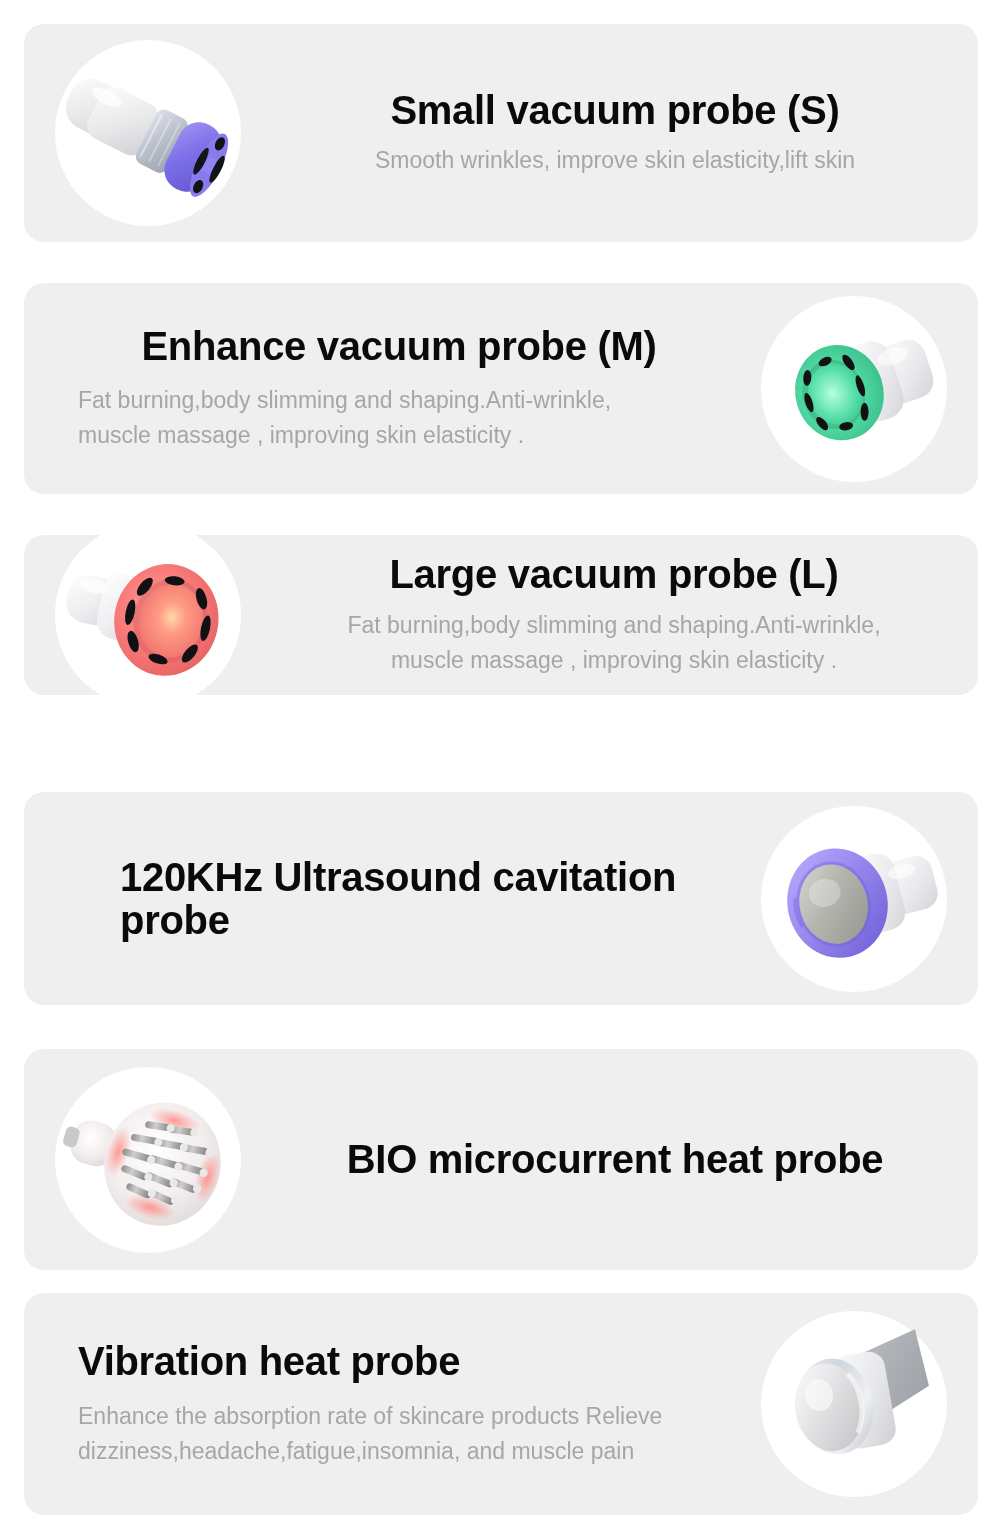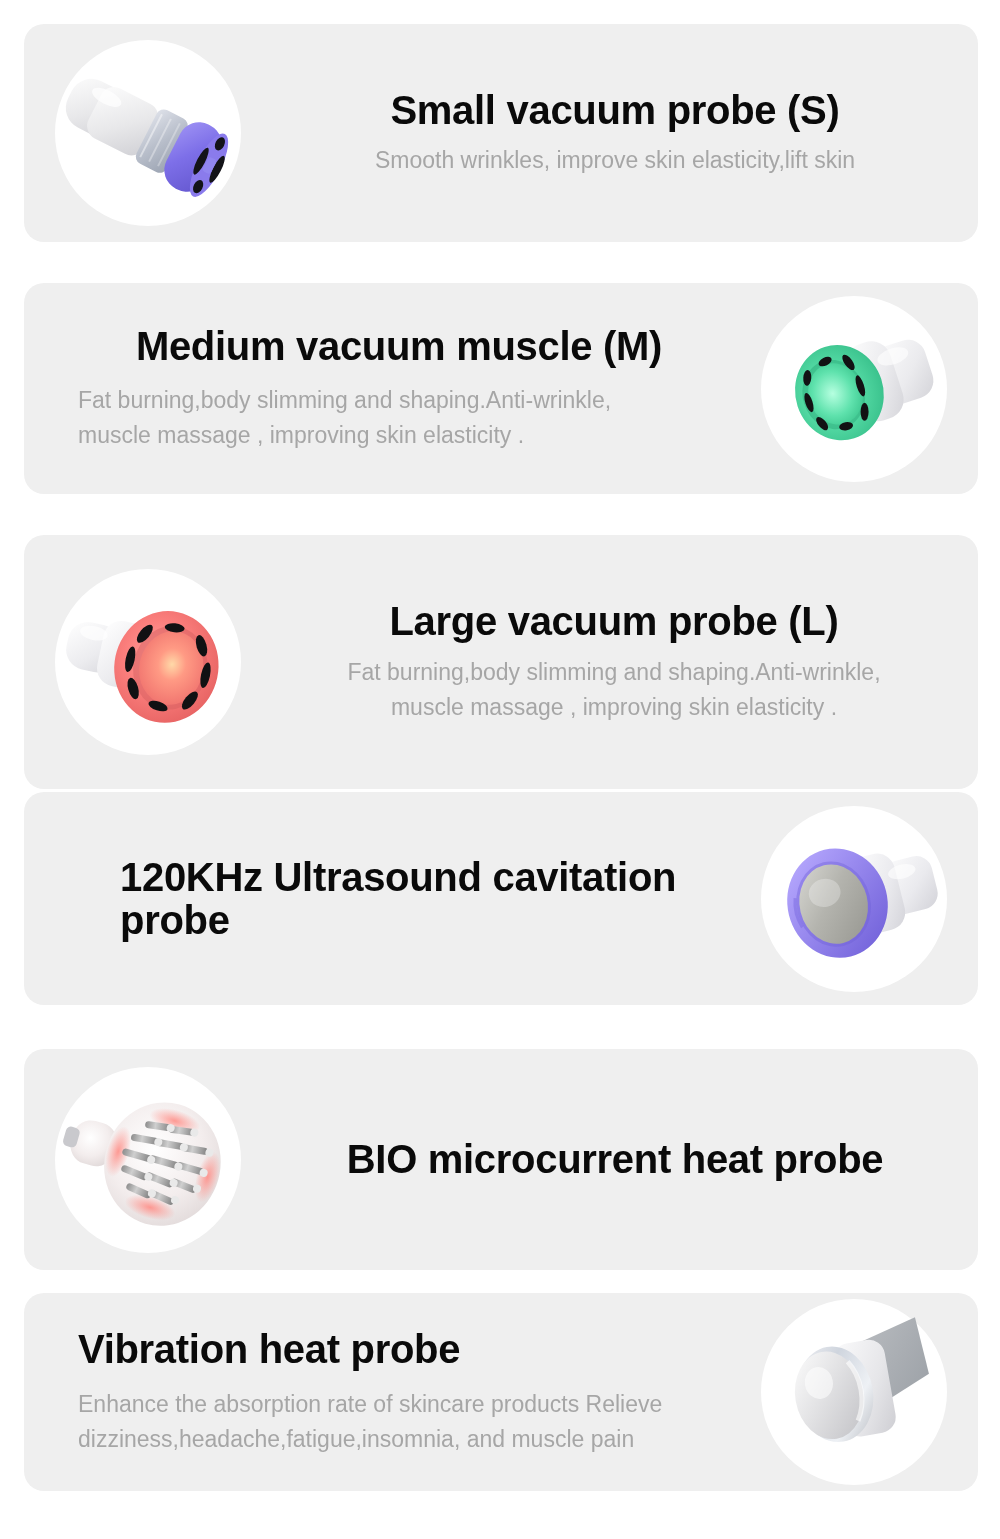--- a/index.html
+++ b/index.html
@@ -169,7 +169,7 @@
         </div>
       </div>
       <div class="text">
-        <div class="title t-center">Medium vacuum muscle (M)</div>
+        <div class="title t-center">Enhance vacuum probe (M)</div>
         <div class="desc t-left">Fat burning,body slimming and shaping.Anti-wrinkle,
 muscle massage , improving skin elasticity .</div>
       </div>

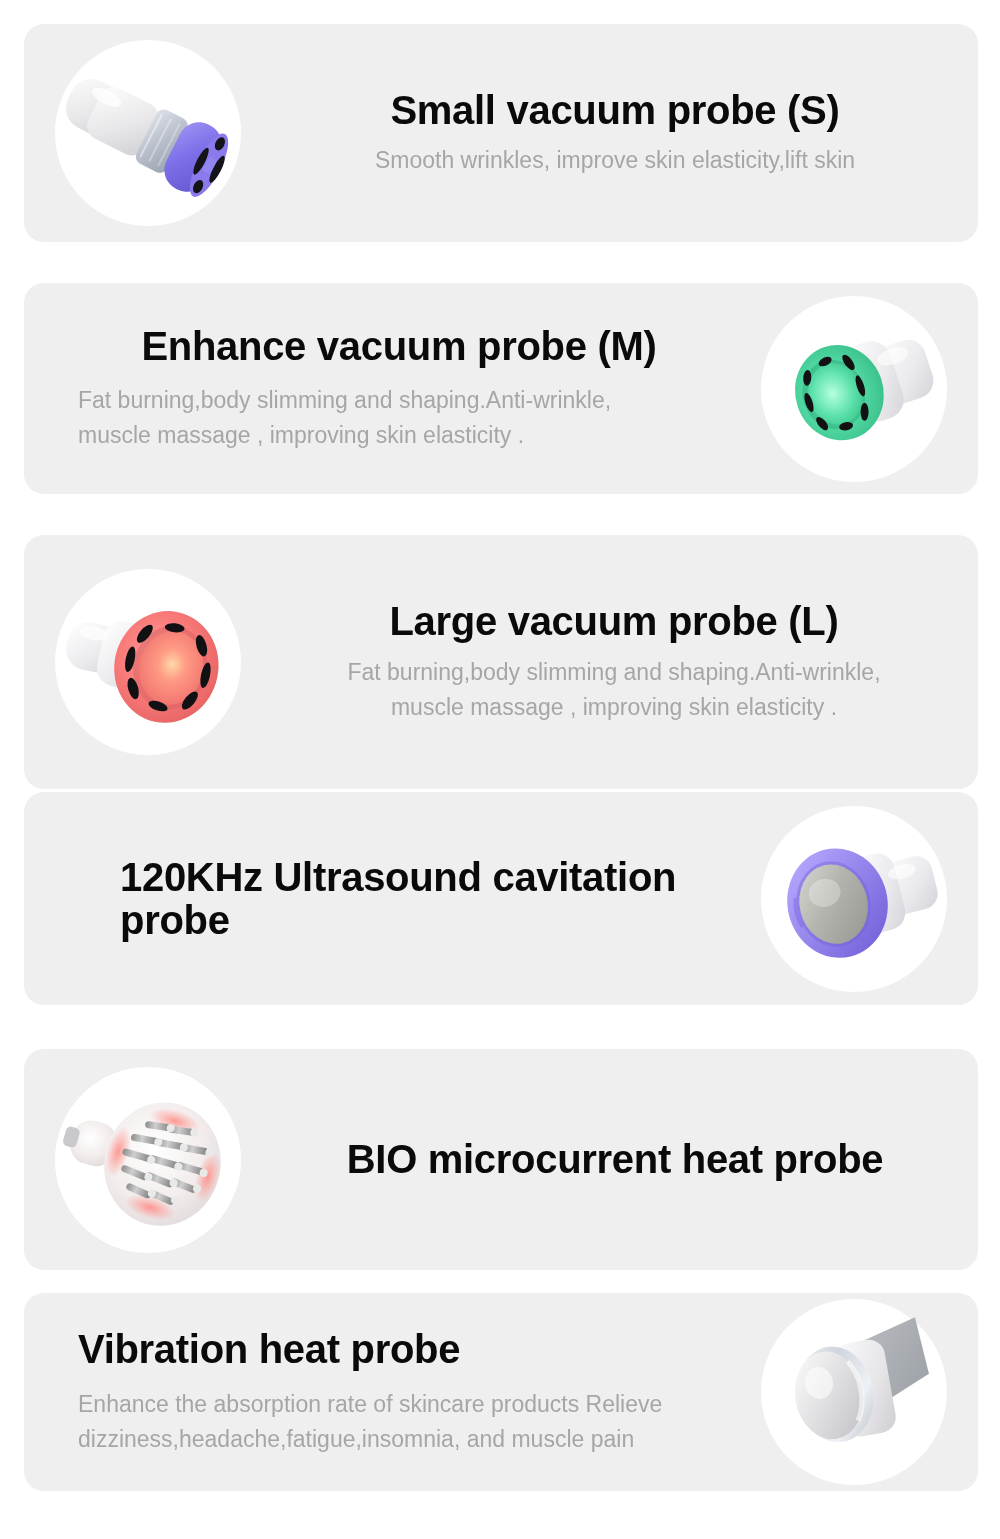--- a/index.html
+++ b/index.html
@@ -176,7 +176,7 @@
     </div>
   </div>
 
-  <div class="card img-left" id="card-3" style="top:535px;height:254px;">
+  <div class="card img-left" id="card-3" style="top:535px;height:160px;">
     <div class="card-inner">
       <div class="media">
         <div class="circle"></div>

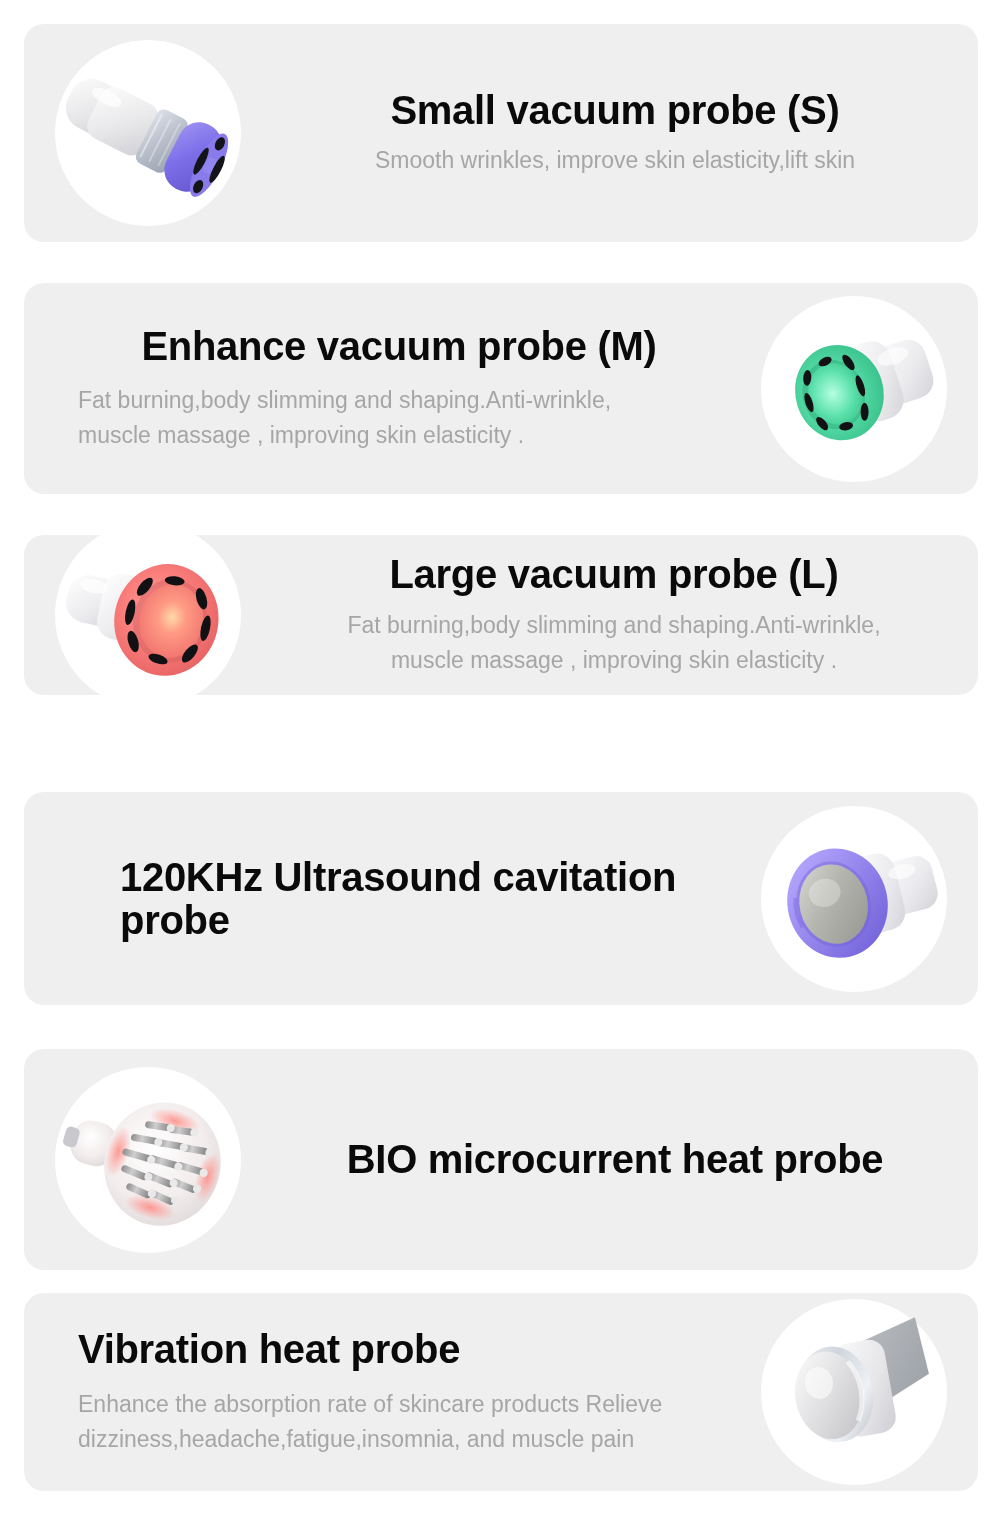--- a/index.html
+++ b/index.html
@@ -343,7 +343,7 @@
     </div>
   </div>
 
-  <div class="card img-right" id="card-6" style="top:1293px;height:198px;">
+  <div class="card img-right" id="card-6" style="top:1293px;height:222px;">
     <div class="card-inner">
       <div class="media">
         <div class="circle"></div>

